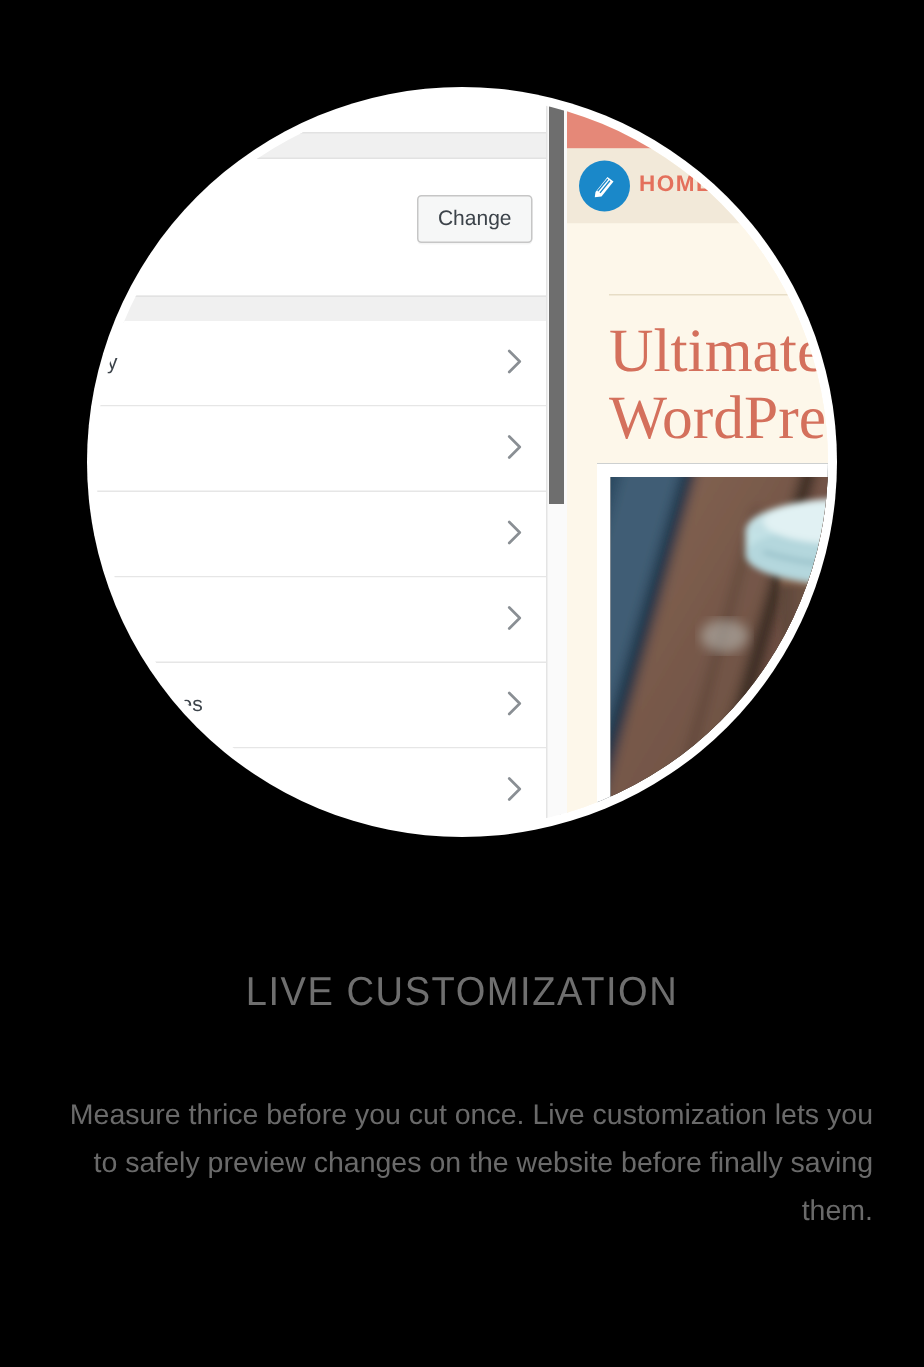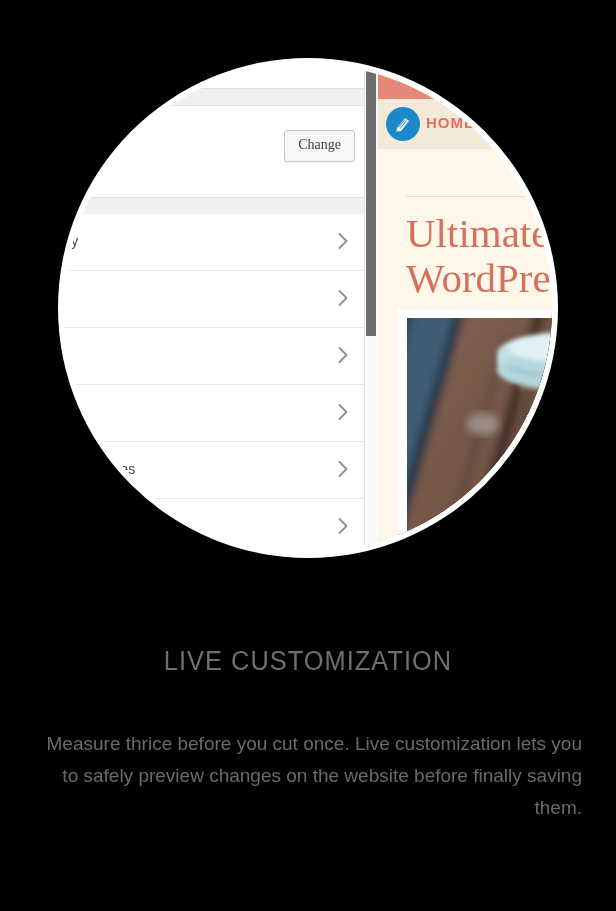--- a/index.html
+++ b/index.html
@@ -109,7 +109,7 @@
     border-radius: 3px;
     box-shadow: 0 1px 0 rgba(0,0,0,0.04);
     cursor: pointer;
-    font-family: Liberation Serif, serif;
+    font-family: Liberation Sans, sans-serif;
     line-height: 1.2;
   }
 

